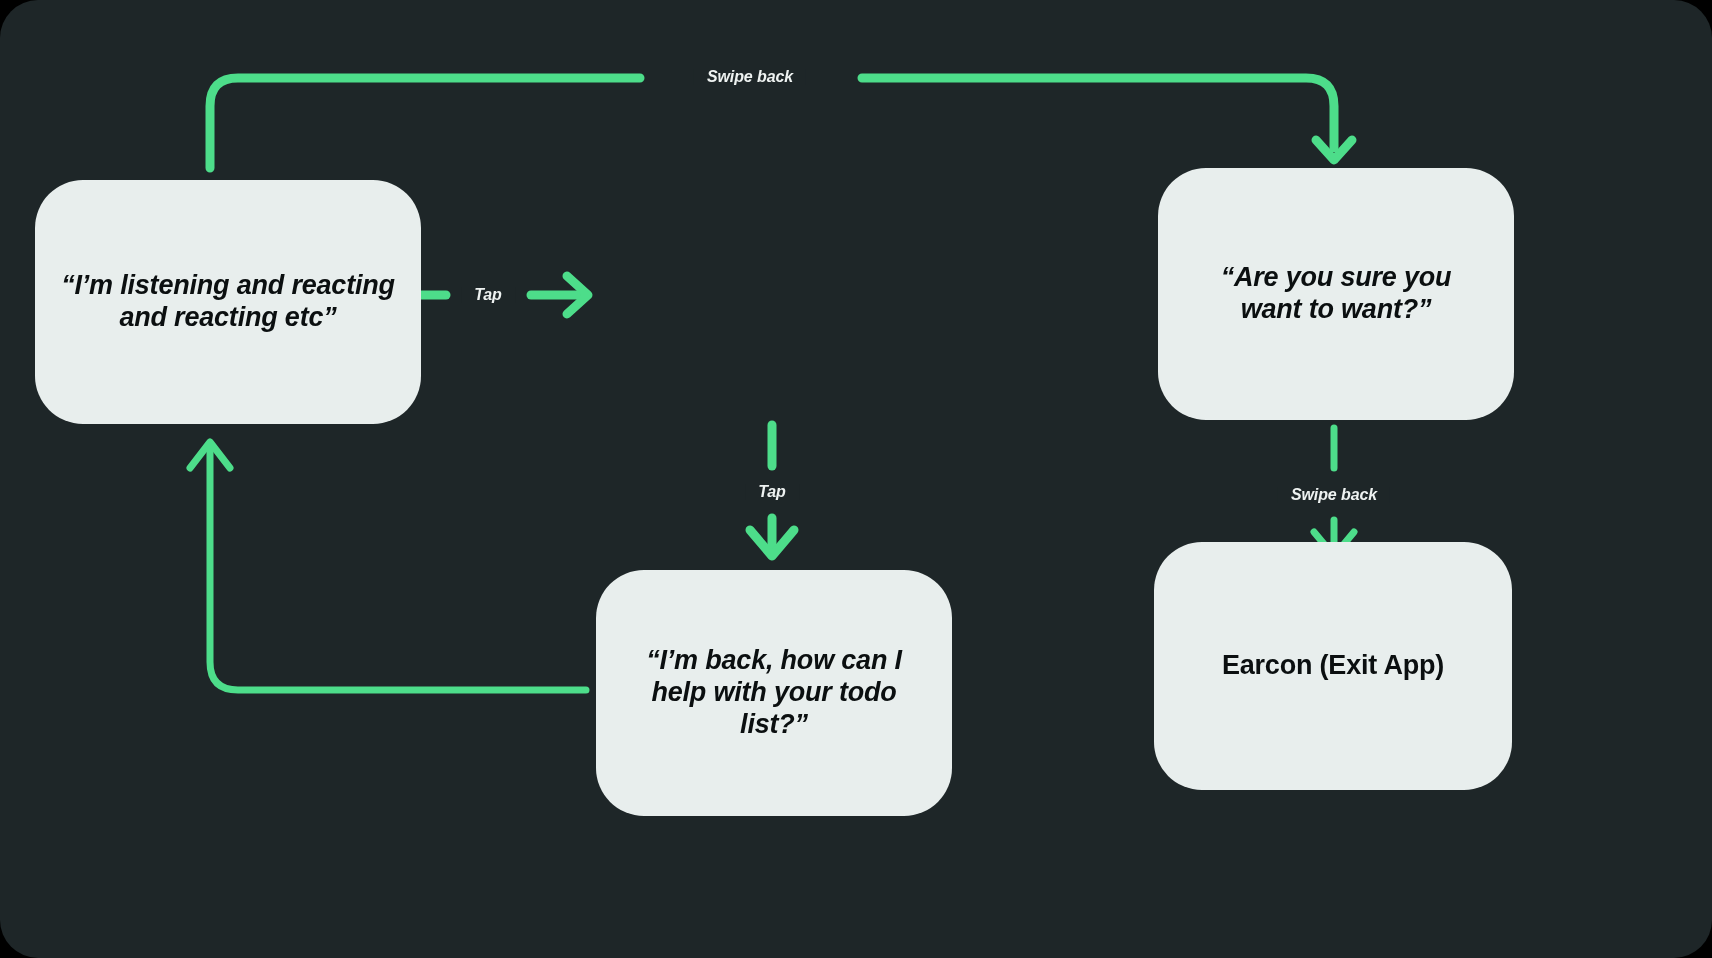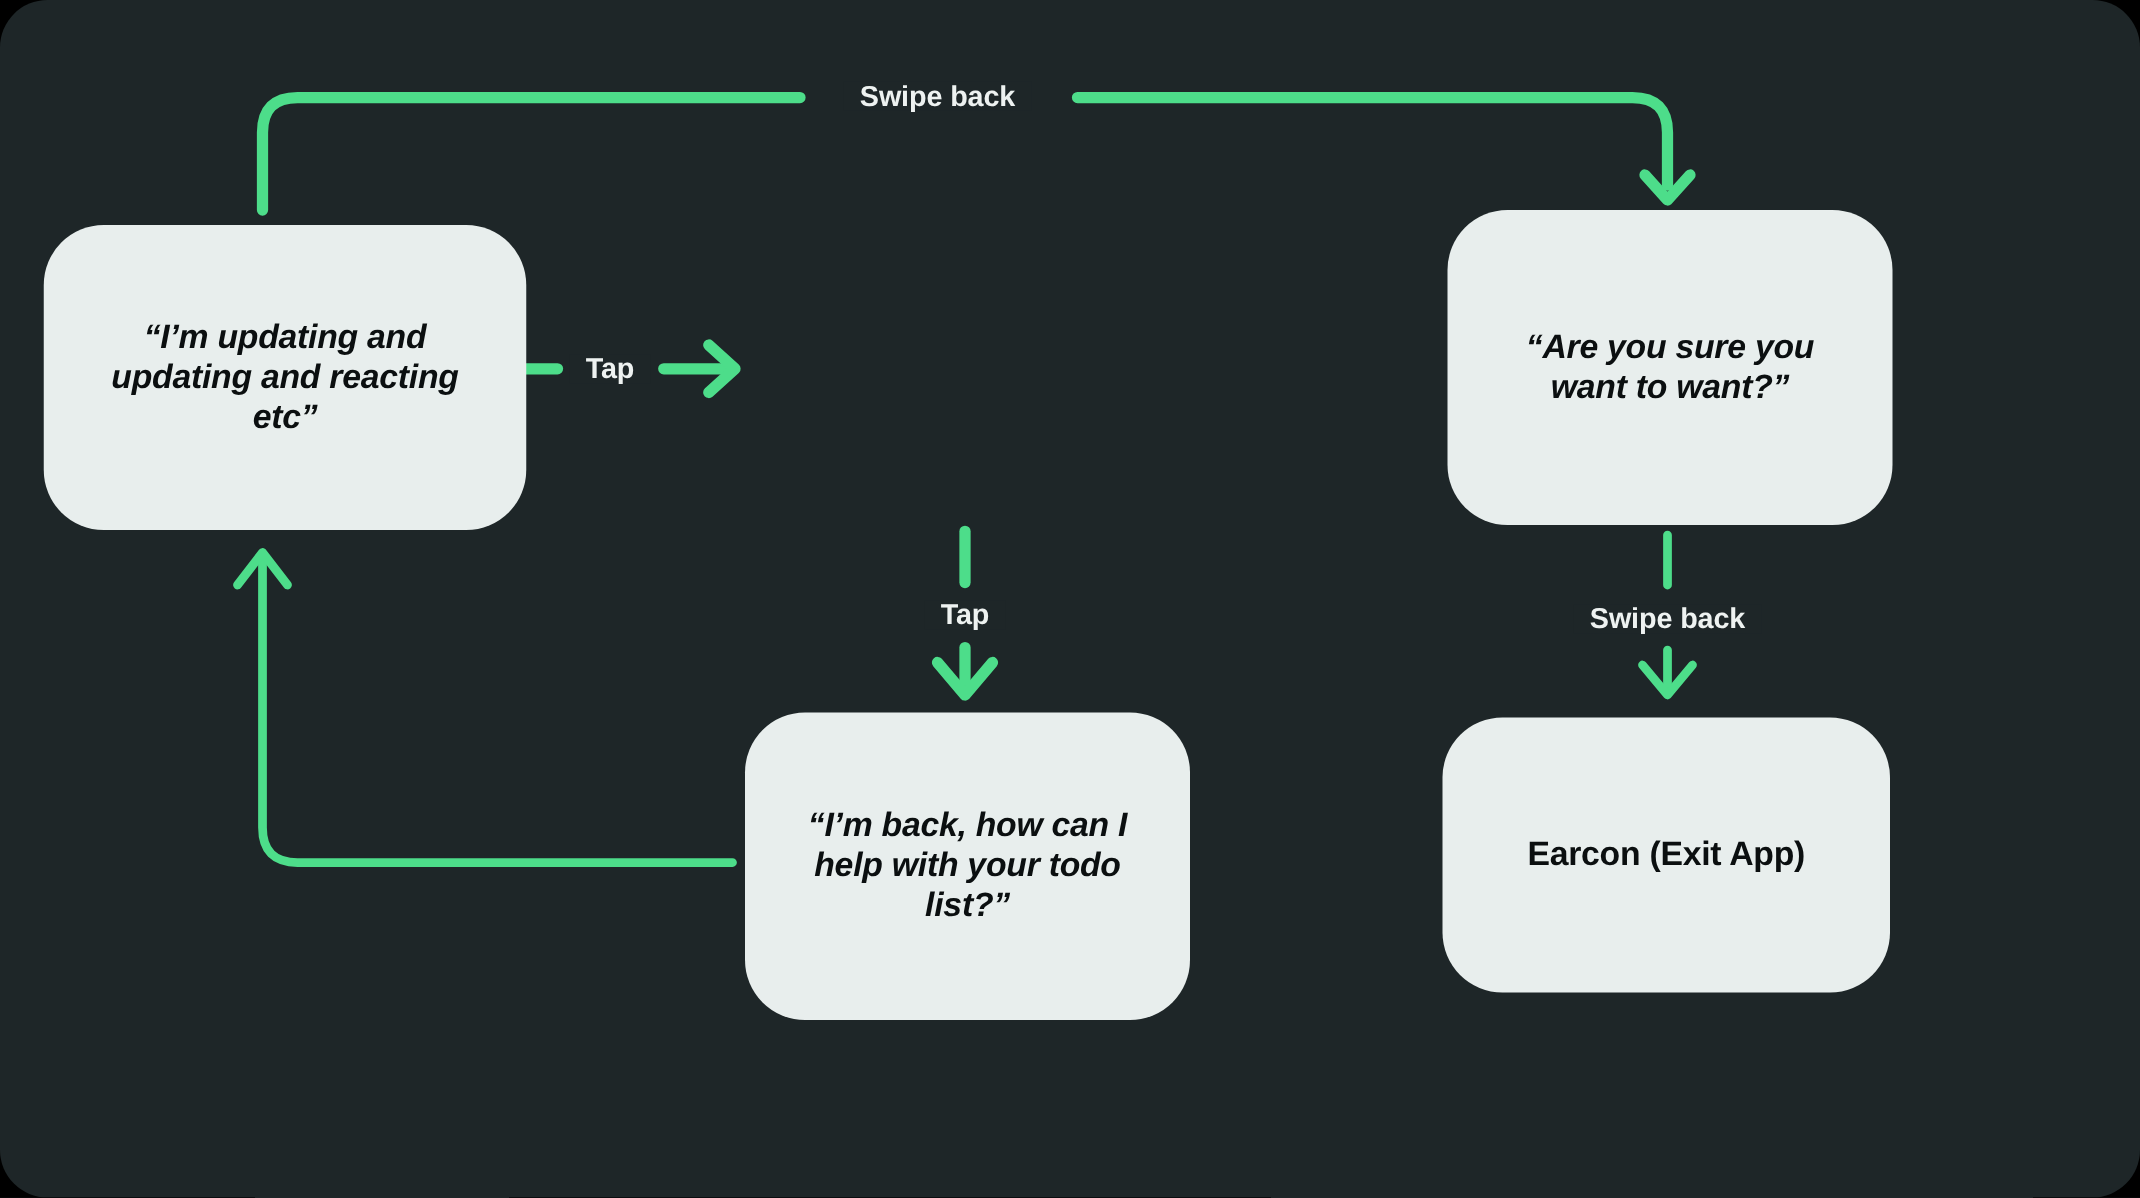--- a/index.html
+++ b/index.html
@@ -68,7 +68,7 @@
   .edge-label {
     position: absolute;
     color: #eef2f1;
-    font-size: 23px;
+    font-size: 16px;
     font-weight: 700;
     letter-spacing: -0.1px;
     white-space: nowrap;
@@ -76,6 +76,7 @@
     background: #1e2628;
     padding: 0 13px;
     line-height: 1;
+    font-style: italic;
   }
 </style>
 </head>

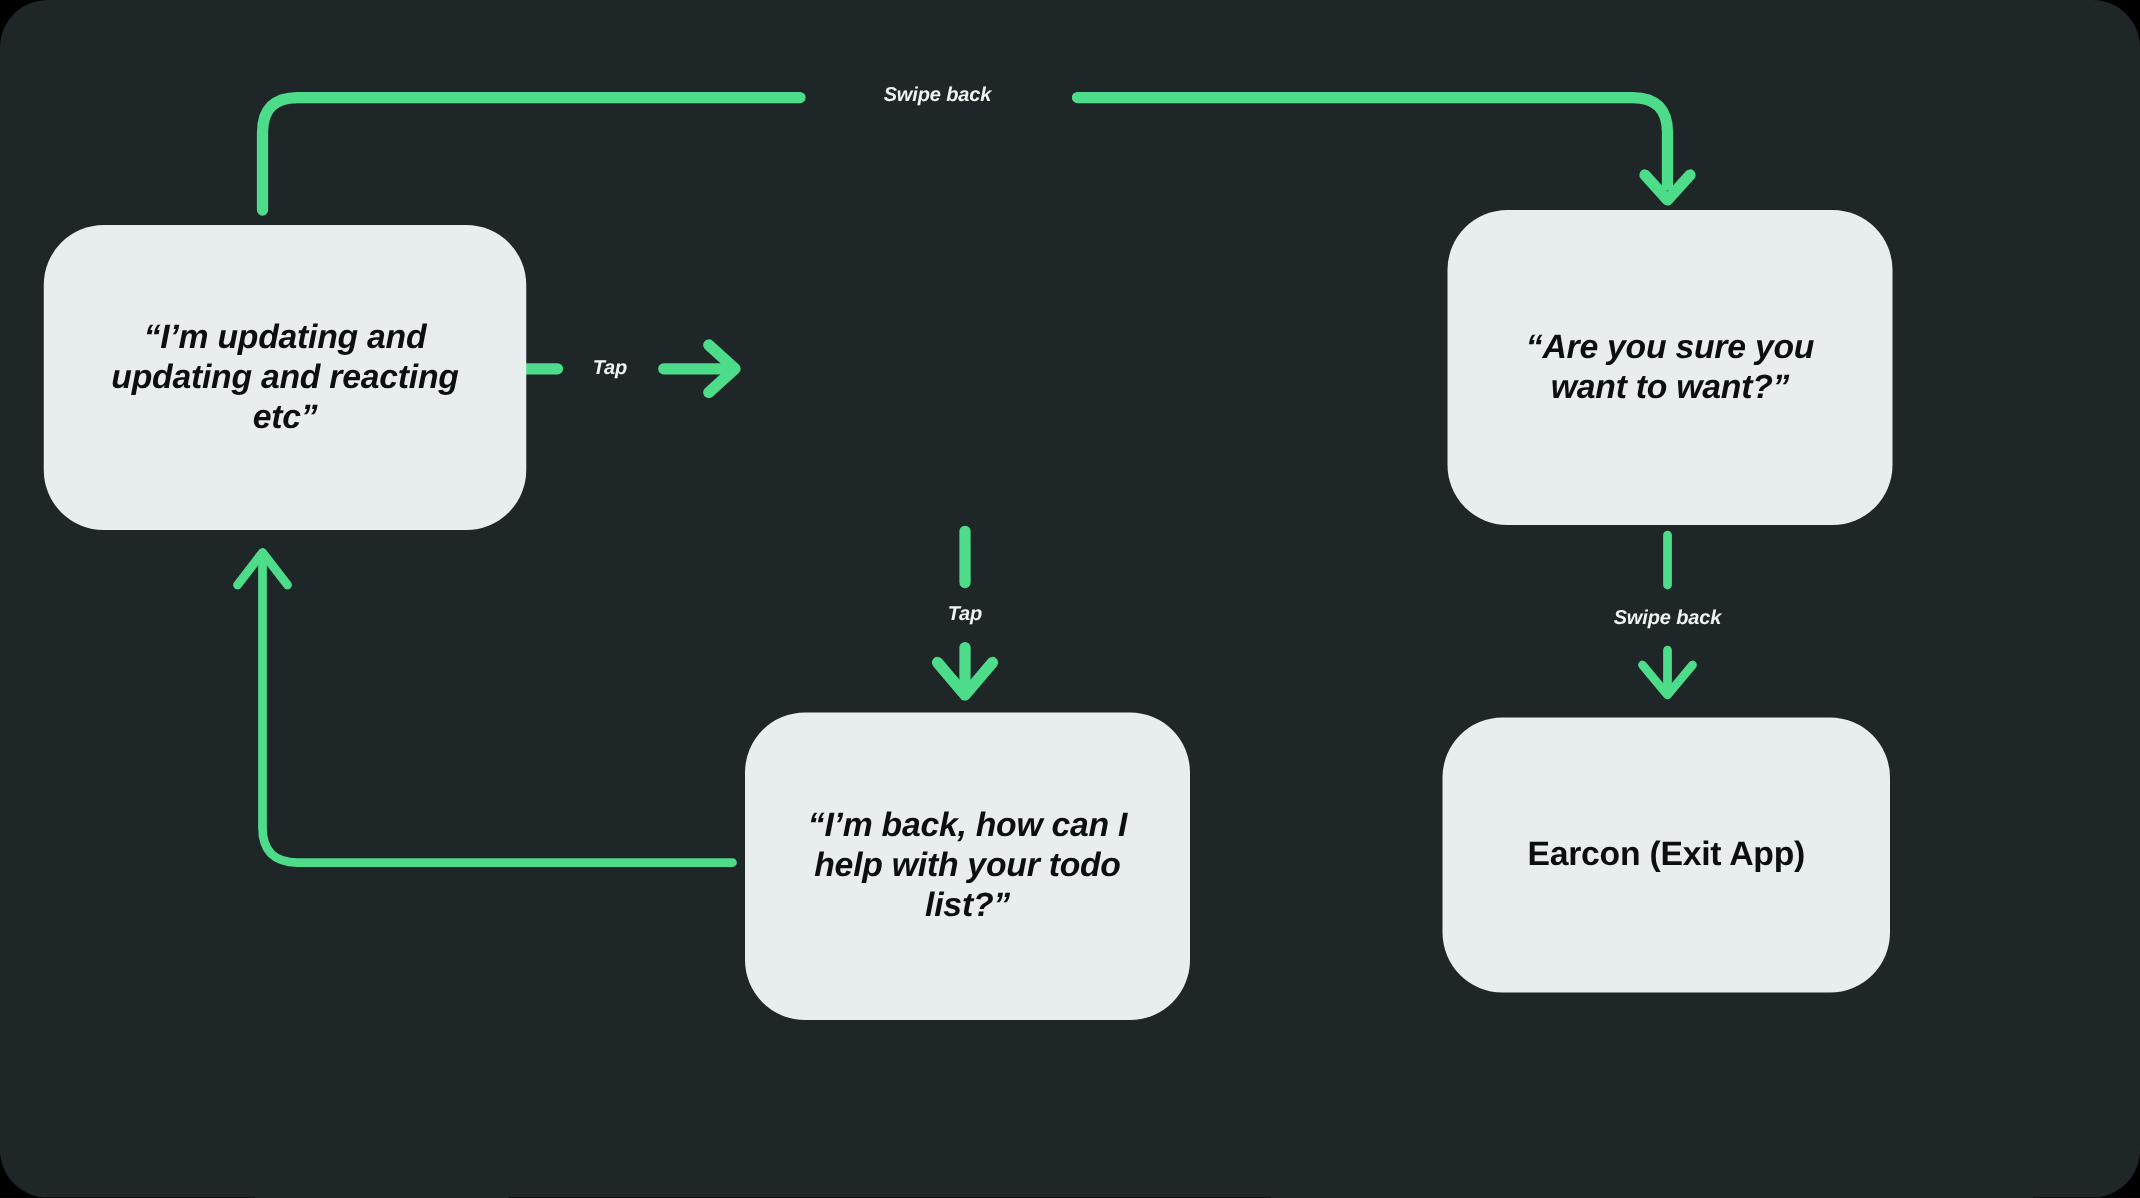--- a/index.html
+++ b/index.html
@@ -126,7 +126,7 @@
     </svg>
 
     <div class="node" style="left:35px; top:180px; width:386px; height:244px;">
-      <span class="node-label">“I’m updating and updating and reacting etc”</span>
+      <span class="node-label">“I’m listening and reacting and reacting etc”</span>
     </div>
 
 

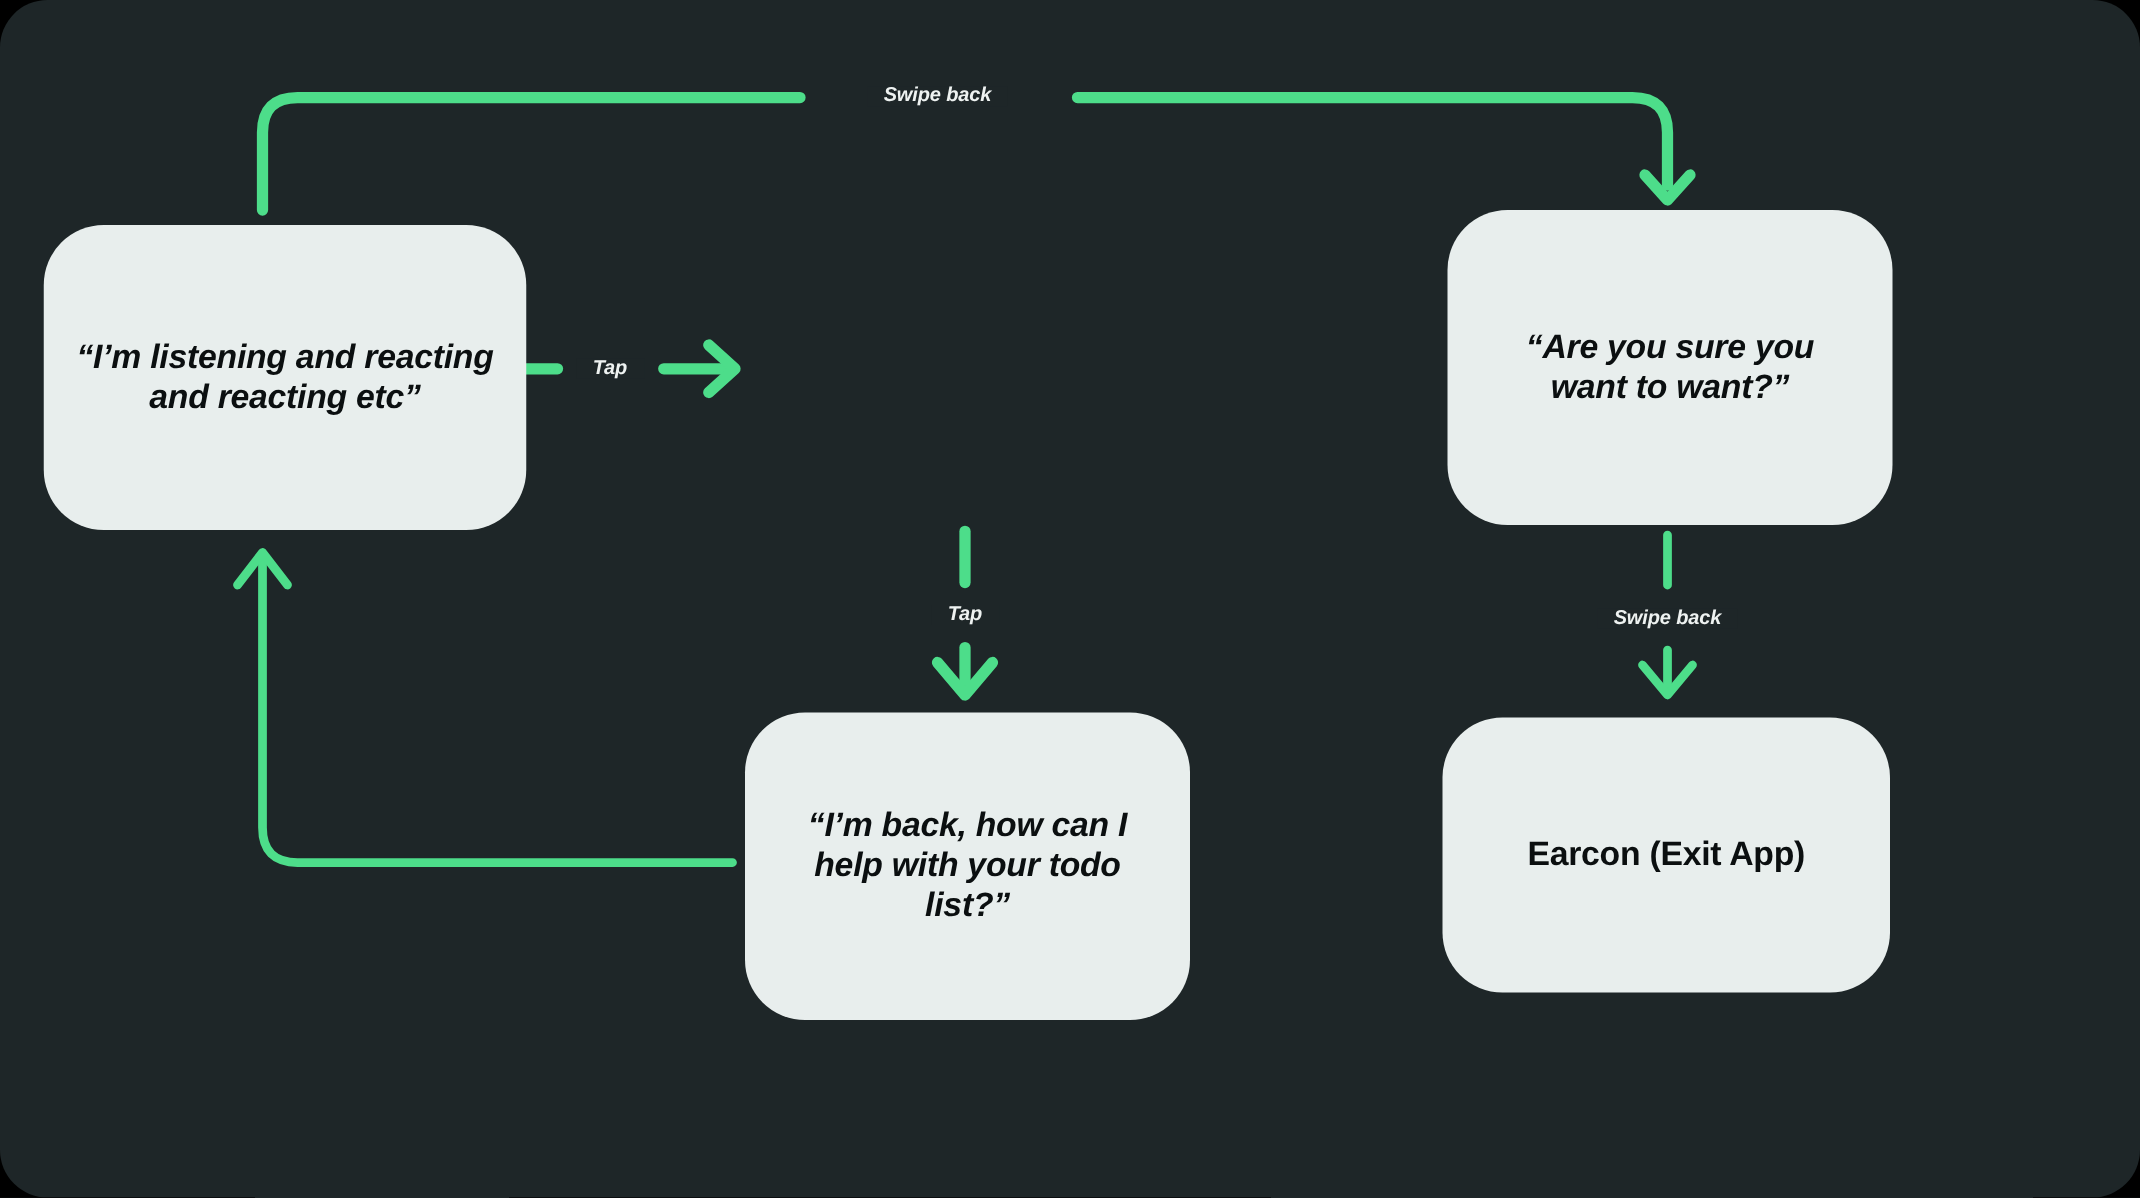--- a/index.html
+++ b/index.html
@@ -138,7 +138,7 @@
       <span class="node-label" style="max-width:300px;">“I’m back, how can I help with your todo list?”</span>
     </div>
 
-    <div class="node" style="left:1154px; top:574px; width:358px; height:220px;">
+    <div class="node" style="left:1154px; top:542px; width:358px; height:248px;">
       <span class="node-label plain">Earcon (Exit App)</span>
     </div>
 

